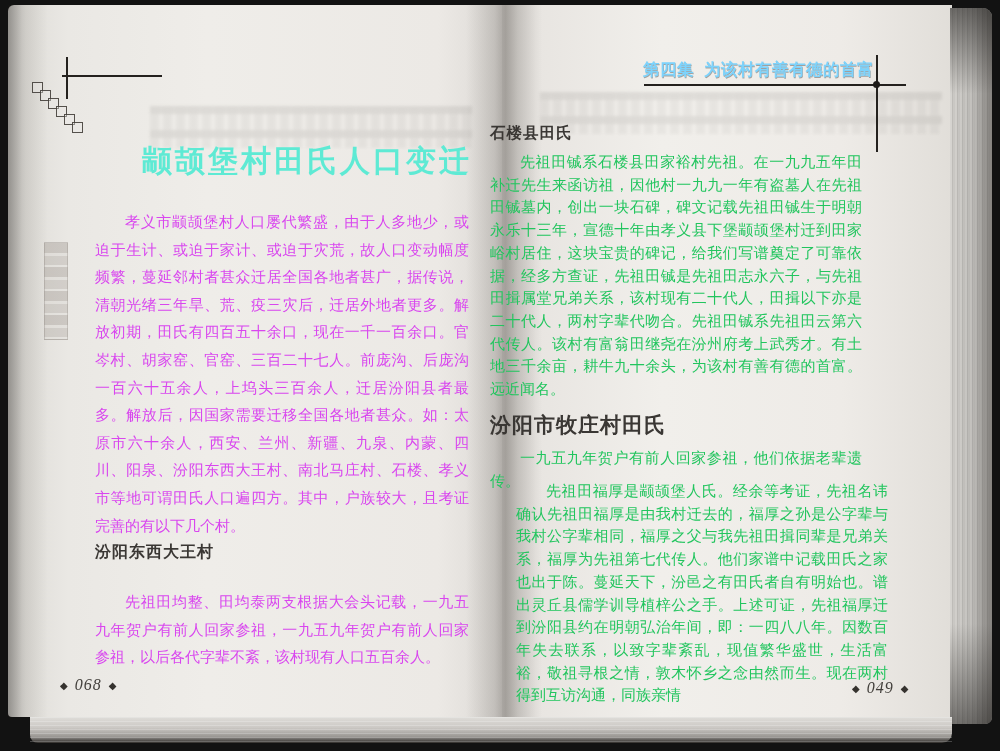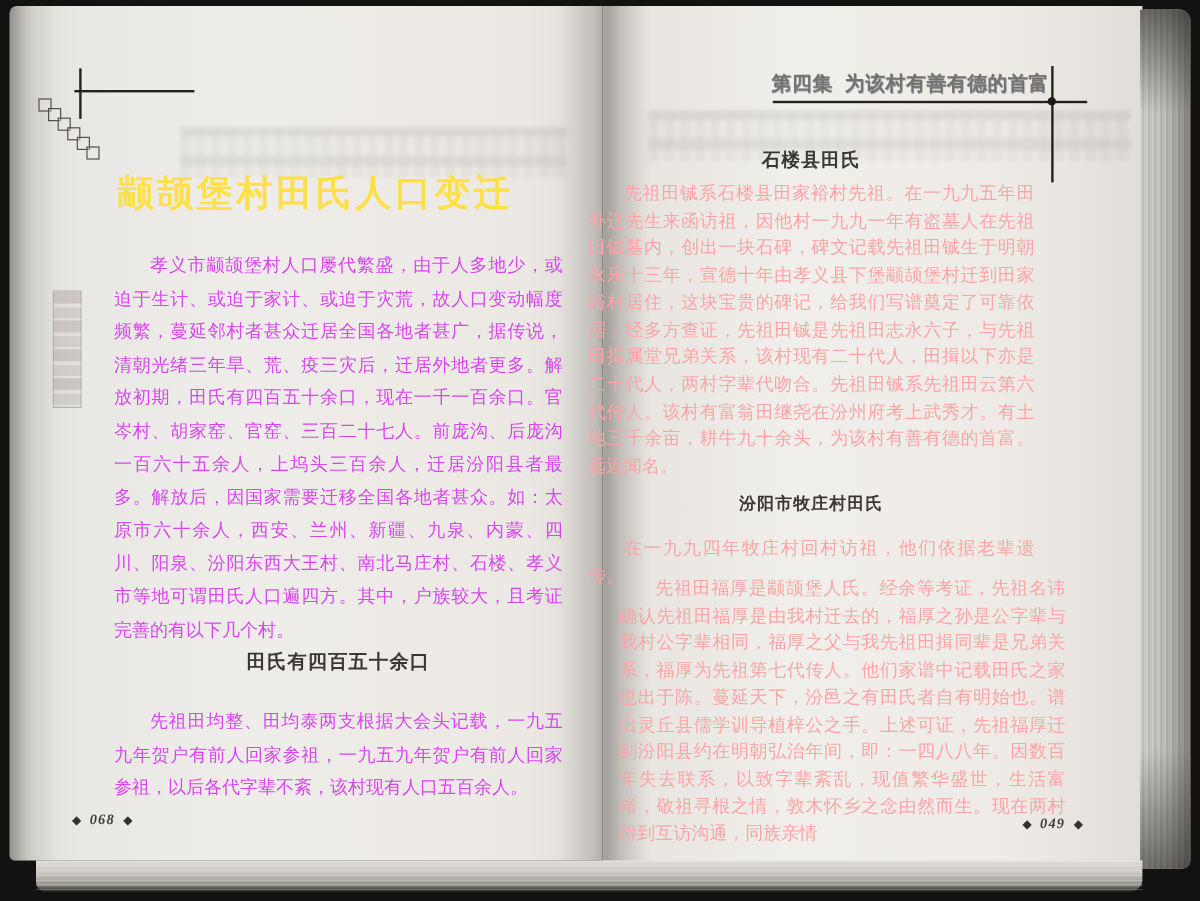--- a/index.html
+++ b/index.html
@@ -62,7 +62,7 @@
   .h-muzhuang{left:490px;top:411px;width:372px;font-size:14px;}
   .running-header{left:643px;top:59px;display:flex;gap:10px;white-space:nowrap;
     font-family:"Liberation Sans",sans-serif;font-weight:700;font-size:16.5px;
-    letter-spacing:.5px;color:#737373;text-shadow:.5px .5px 0 rgba(20,18,16,.35);}
+    letter-spacing:.5px;color:#7dd3fc;text-shadow:.5px .5px 0 rgba(20,18,16,.35);}
   .pagenum{display:flex;align-items:center;gap:7px;color:#413e3a;}
   .pagenum .num{font-size:12px;font-style:italic;letter-spacing:1px;font-weight:bold;}
   .pagenum .dia{font-size:10px;color:#35322e;font-style:normal;}

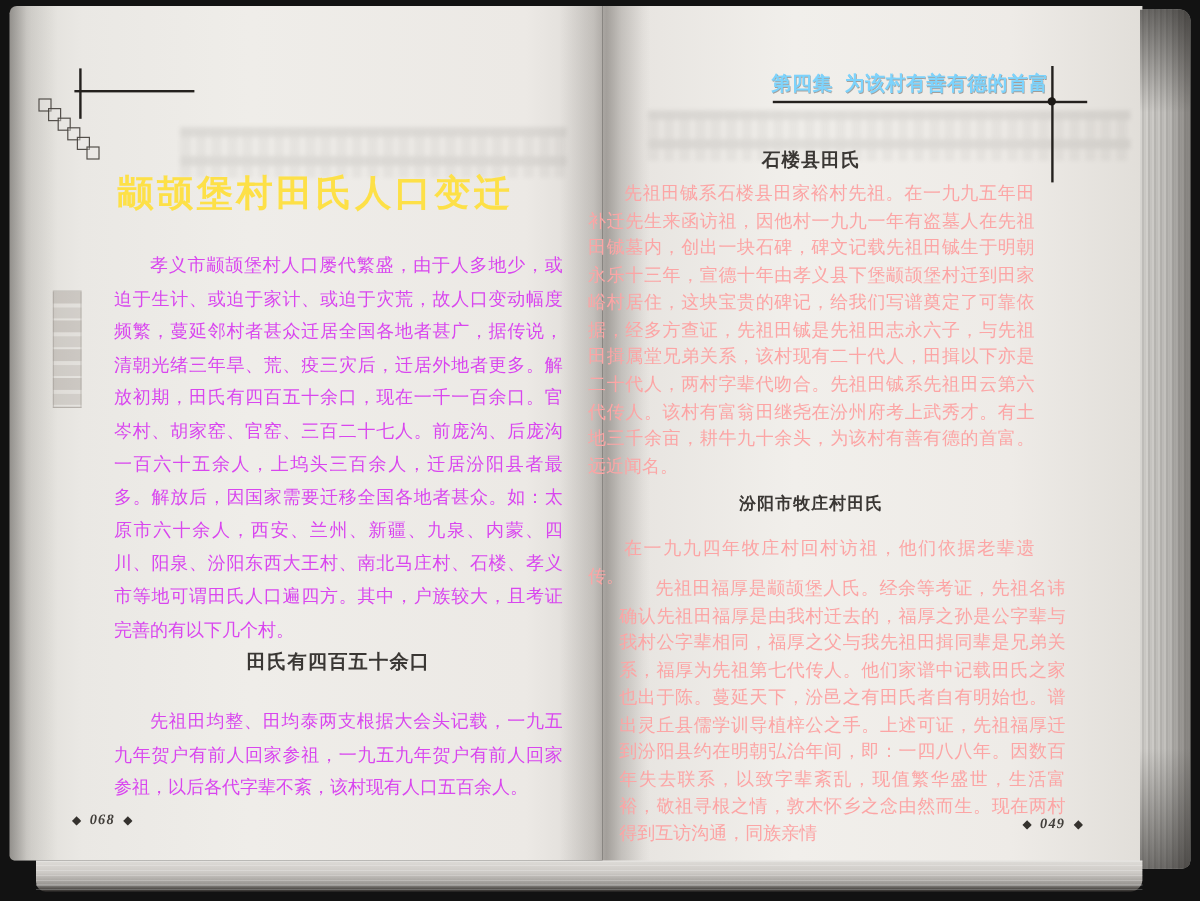--- a/index.html
+++ b/index.html
@@ -56,7 +56,7 @@
   .p-mu1{left:490px;top:447px;width:372px;}
   .p-mu2{left:490px;top:480px;width:372px;margin-left:26px;}
   .sec-heading{font-family:"Liberation Sans",sans-serif;font-weight:700;color:#3a3734;
-    text-align:center;letter-spacing:1px;}
+    text-align:left;letter-spacing:1px;}
   .h-puhui{left:95px;top:542px;width:374px;font-size:16px;}
   .h-shilou{left:490px;top:123px;width:372px;font-size:15.5px;}
   .h-muzhuang{left:490px;top:411px;width:372px;font-size:14px;}

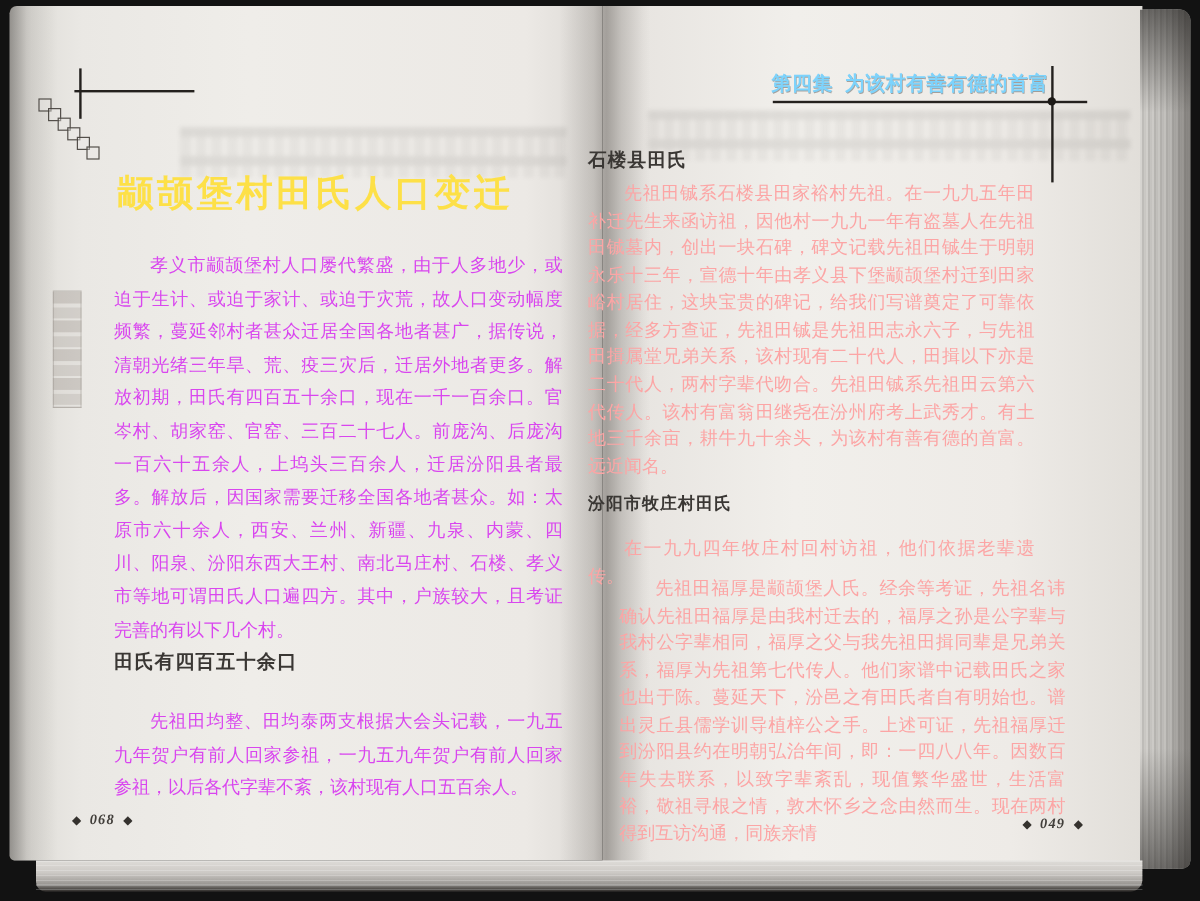--- a/index.html
+++ b/index.html
@@ -44,8 +44,8 @@
     background:repeating-linear-gradient(180deg,rgba(80,66,56,.38) 0 10px,rgba(80,66,56,.08) 10px 13px,rgba(80,66,56,.30) 13px 22px,rgba(80,66,56,.05) 22px 24px);}
 
   
-  .page-title{left:98px;top:141px;width:374px;text-align:left;
-    font-size:30px;font-weight:700;letter-spacing:3px;color:#fde047;}
+  .page-title{left:98px;top:141px;width:374px;text-align:right;
+    font-size:30px;font-weight:700;letter-spacing:3px;color:#5eead4;}
   .body-text{font-size:15px;color:#d946ef;text-align:justify;text-justify:inter-ideograph;}
   .body-text p{margin:0;text-indent:2em;}
   .lp-body{line-height:27.6px;}

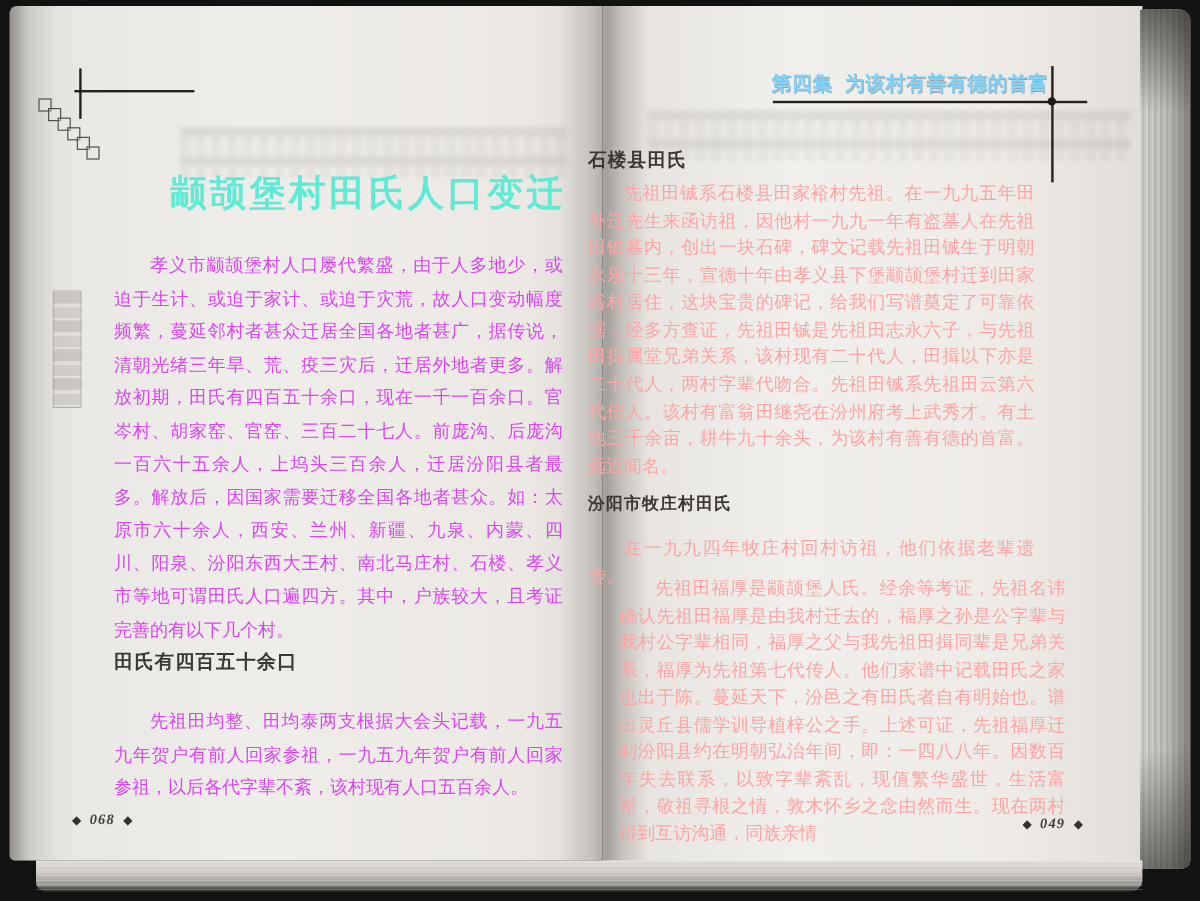--- a/index.html
+++ b/index.html
@@ -49,7 +49,7 @@
   .body-text{font-size:15px;color:#d946ef;text-align:justify;text-justify:inter-ideograph;}
   .body-text p{margin:0;text-indent:2em;}
   .lp-body{line-height:27.6px;}
-  .rp-body{line-height:22.7px;color:#fca5a5;}
+  .rp-body{line-height:22.7px;color:#22c55e;}
   .p-intro{left:95px;top:209px;width:374px;}
   .p-puhui{left:95px;top:589px;width:374px;}
   .p-shilou{left:490px;top:151px;width:372px;}

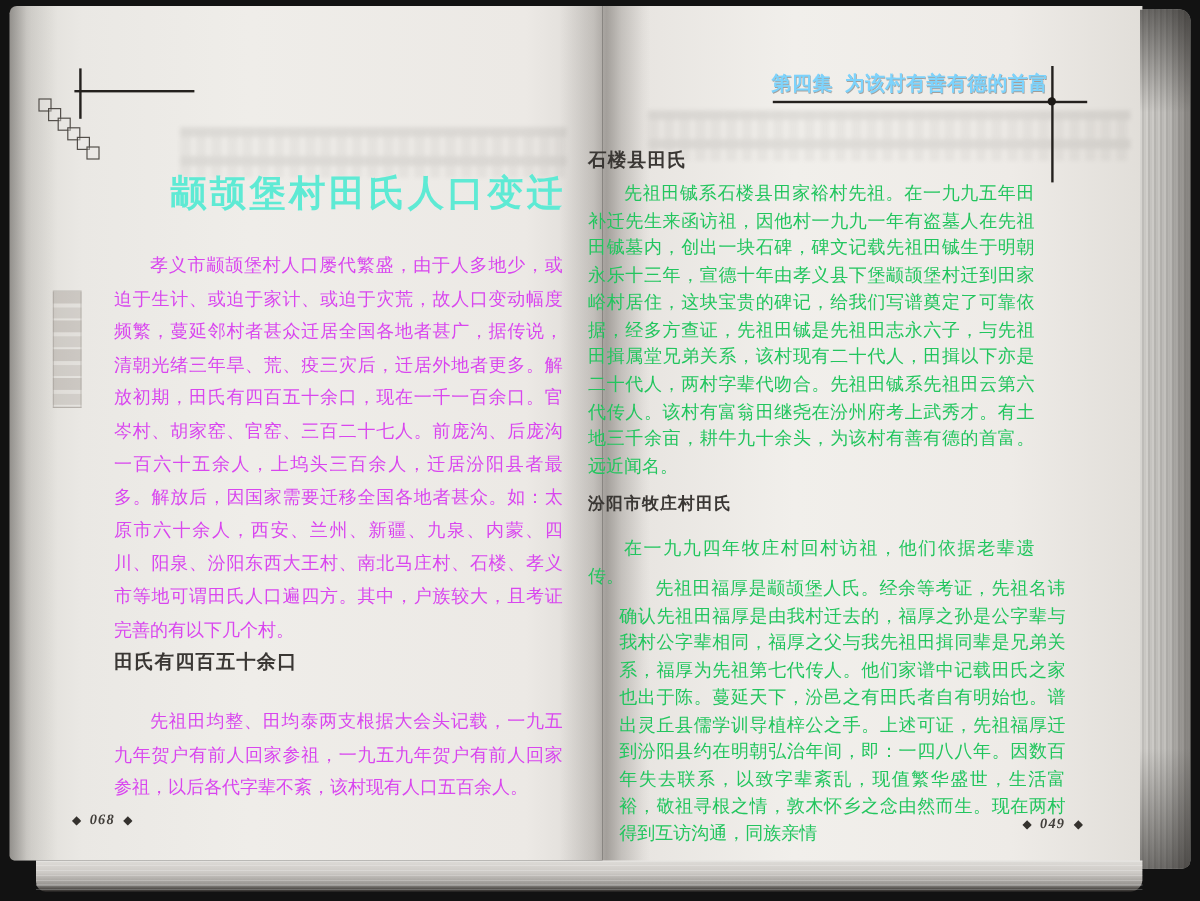--- a/index.html
+++ b/index.html
@@ -59,7 +59,7 @@
     text-align:left;letter-spacing:1px;}
   .h-puhui{left:95px;top:542px;width:374px;font-size:16px;}
   .h-shilou{left:490px;top:123px;width:372px;font-size:15.5px;}
-  .h-muzhuang{left:490px;top:411px;width:372px;font-size:14px;}
+  .h-muzhuang{left:490px;top:411px;width:372px;font-size:21px;}
   .running-header{left:643px;top:59px;display:flex;gap:10px;white-space:nowrap;
     font-family:"Liberation Sans",sans-serif;font-weight:700;font-size:16.5px;
     letter-spacing:.5px;color:#7dd3fc;text-shadow:.5px .5px 0 rgba(20,18,16,.35);}

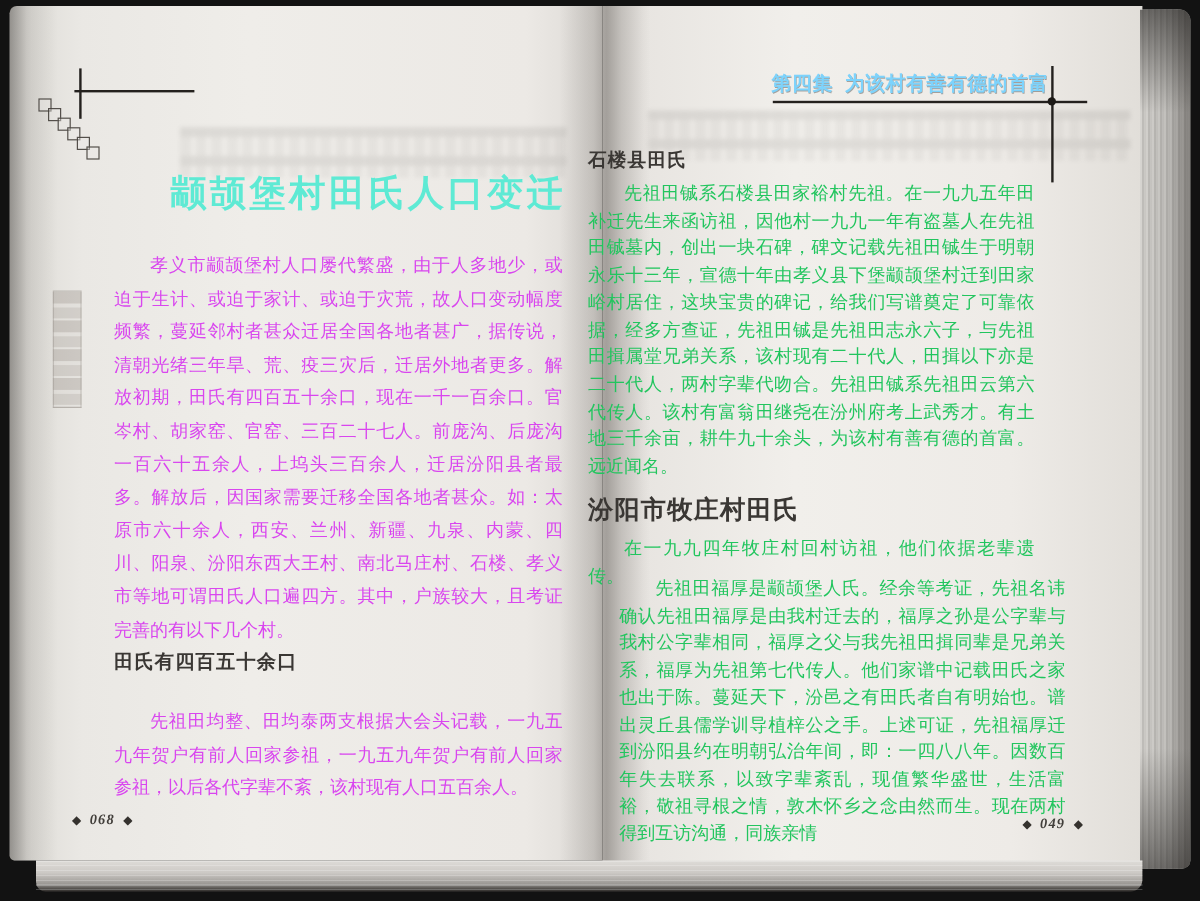--- a/index.html
+++ b/index.html
@@ -131,7 +131,7 @@
   <div class="abs sec-heading h-muzhuang">汾阳市牧庄村田氏</div>
 
   <div class="abs body-text rp-body p-mu1">
-    <p>在一九九四年牧庄村回村访祖，他们依据老辈遗传。</p>
+    <p>一九五九年贺户有前人回家参祖，他们依据老辈遗传。</p>
   </div>
 
   <div class="abs body-text rp-body p-mu2">

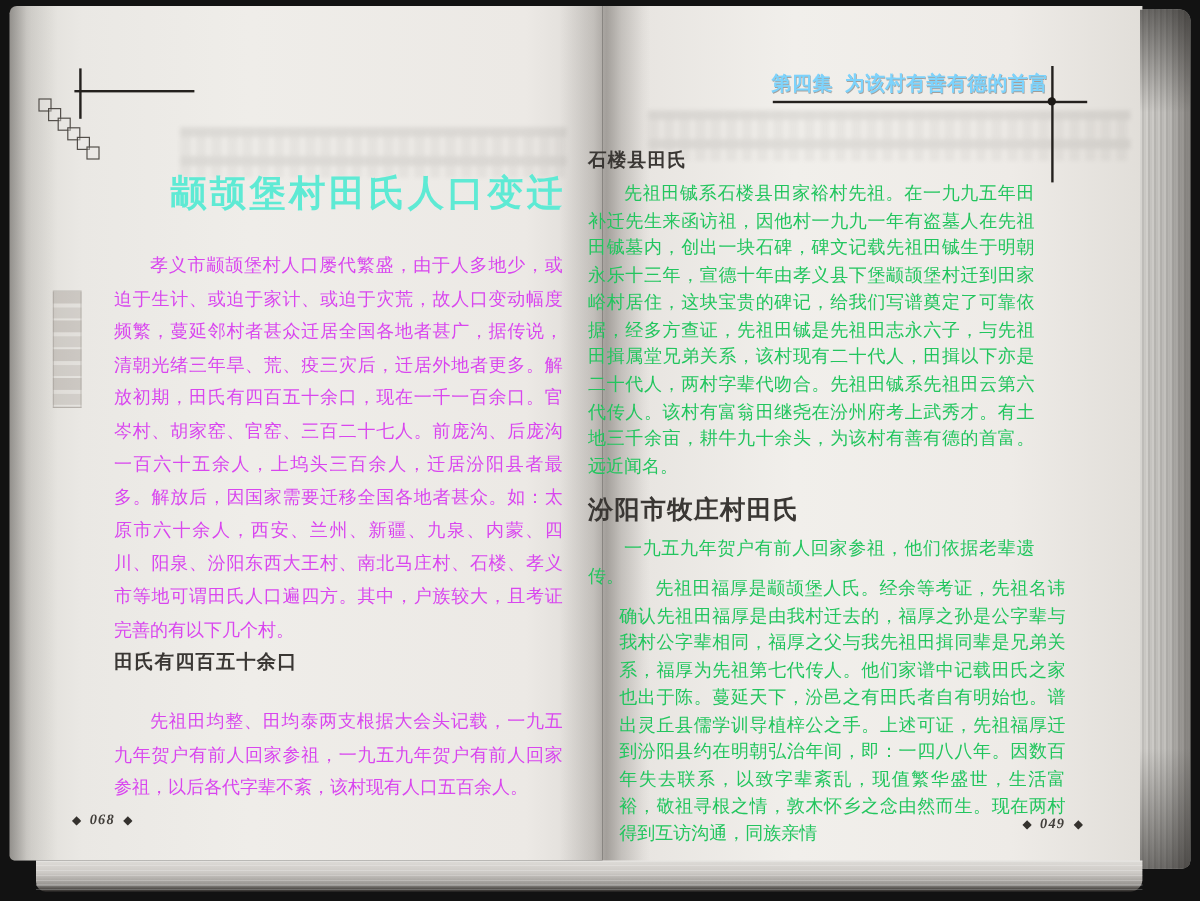--- a/index.html
+++ b/index.html
@@ -105,7 +105,7 @@
     <p>孝义市颛颉堡村人口屡代繁盛，由于人多地少，或迫于生计、或迫于家计、或迫于灾荒，故人口变动幅度频繁，蔓延邻村者甚众迁居全国各地者甚广，据传说，清朝光绪三年旱、荒、疫三灾后，迁居外地者更多。解放初期，田氏有四百五十余口，现在一千一百余口。官岑村、胡家窑、官窑、三百二十七人。前庞沟、后庞沟一百六十五余人，上坞头三百余人，迁居汾阳县者最多。解放后，因国家需要迁移全国各地者甚众。如：太原市六十余人，西安、兰州、新疆、九泉、内蒙、四川、阳泉、汾阳东西大王村、南北马庄村、石楼、孝义市等地可谓田氏人口遍四方。其中，户族较大，且考证完善的有以下几个村。</p>
   </div>
 
-  <div class="abs sec-heading h-puhui">田氏有四百五十余口</div>
+  <div class="abs sec-heading h-puhui">汾阳东西大王村</div>
 
   <div class="abs body-text lp-body p-puhui">
     <p>先祖田均整、田均泰两支根据大会头记载，一九五九年贺户有前人回家参祖，一九五九年贺户有前人回家参祖，以后各代字辈不紊，该村现有人口五百余人。</p>

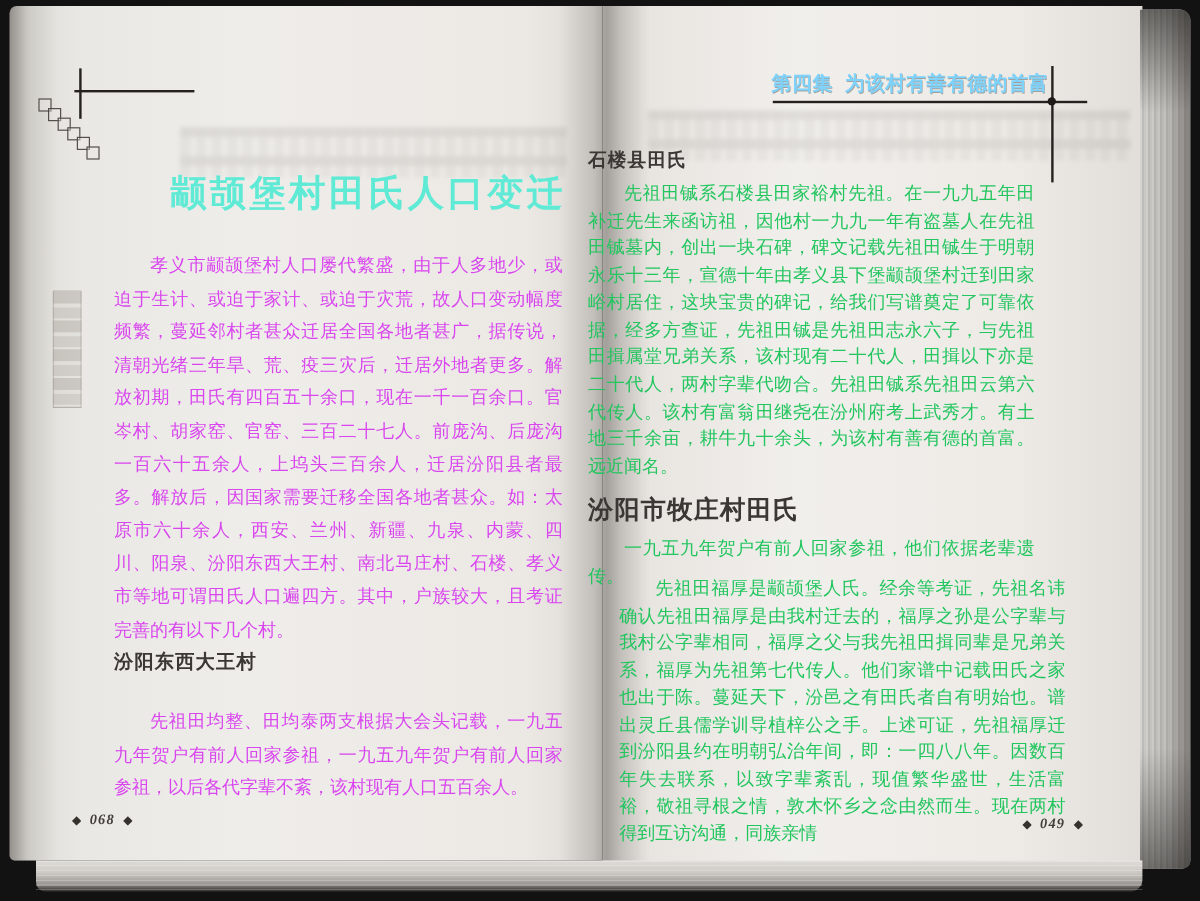--- a/index.html
+++ b/index.html
@@ -64,7 +64,7 @@
     font-family:"Liberation Sans",sans-serif;font-weight:700;font-size:16.5px;
     letter-spacing:.5px;color:#7dd3fc;text-shadow:.5px .5px 0 rgba(20,18,16,.35);}
   .pagenum{display:flex;align-items:center;gap:7px;color:#413e3a;}
-  .pagenum .num{font-size:12px;font-style:italic;letter-spacing:1px;font-weight:bold;}
+  .pagenum .num{font-size:16px;font-style:italic;letter-spacing:1px;}
   .pagenum .dia{font-size:10px;color:#35322e;font-style:normal;}
   .pn-left{left:60px;top:676px;}
   .pn-right{left:852px;top:679px;}

